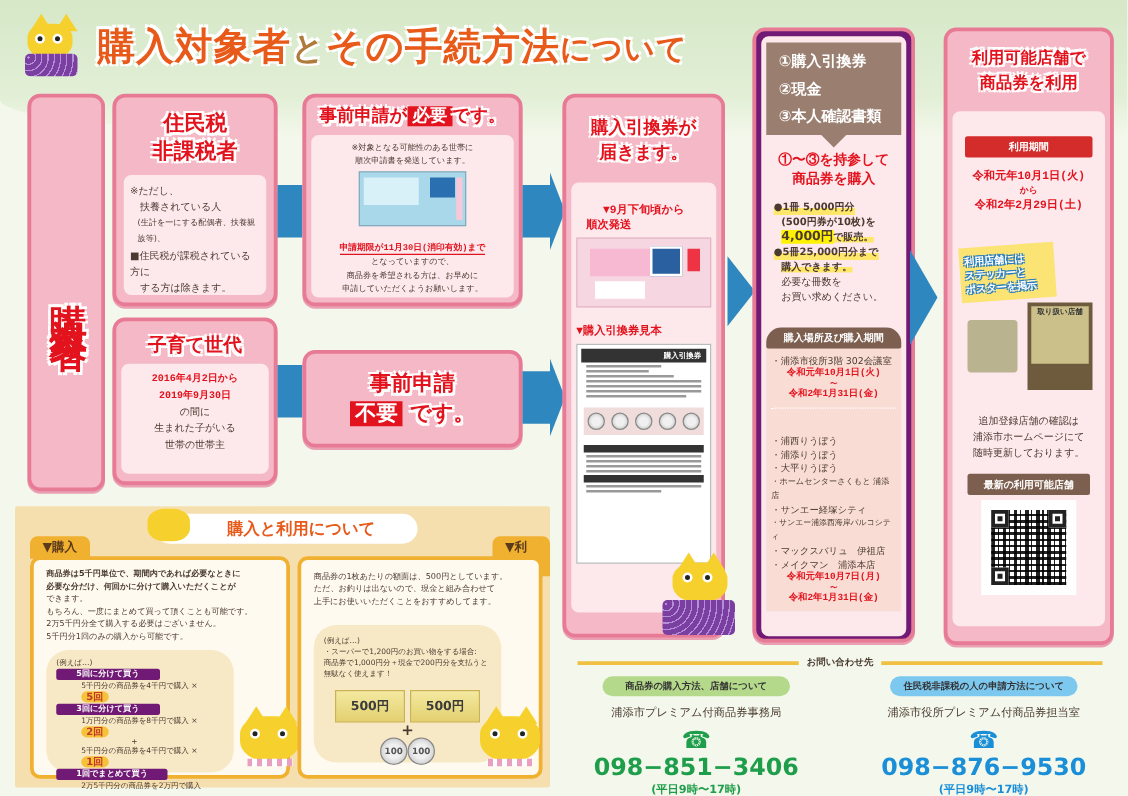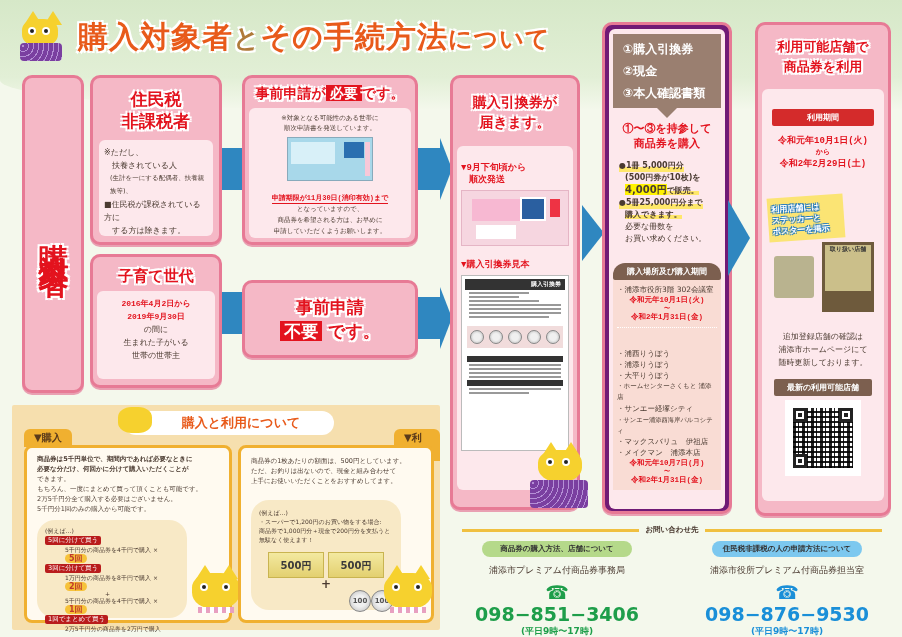--- a/index.html
+++ b/index.html
@@ -196,7 +196,7 @@
     <div>届きます。</div>
   </div>
   <div class="inner-card" style="margin-top:14px;padding:6px 4px;height:344px;">
-    <div class="red-txt" style="font-size:9px;line-height:12px;margin-top:10px;">▼9月下旬頃から</div>
+    <div class="red-txt" style="font-size:9px;line-height:12px;margin-top:10px;text-align:center;">▼9月下旬頃から</div>
     <div class="red-txt" style="font-size:9px;line-height:12px;padding-left:8px;">順次発送</div>
     <div style="margin-top:4px;height:56px;background:#f6d6e0;border:1px solid #e5b5c5;position:relative;">
       <div style="position:absolute;left:10px;top:8px;width:48px;height:22px;background:#f7b8d2;"></div>

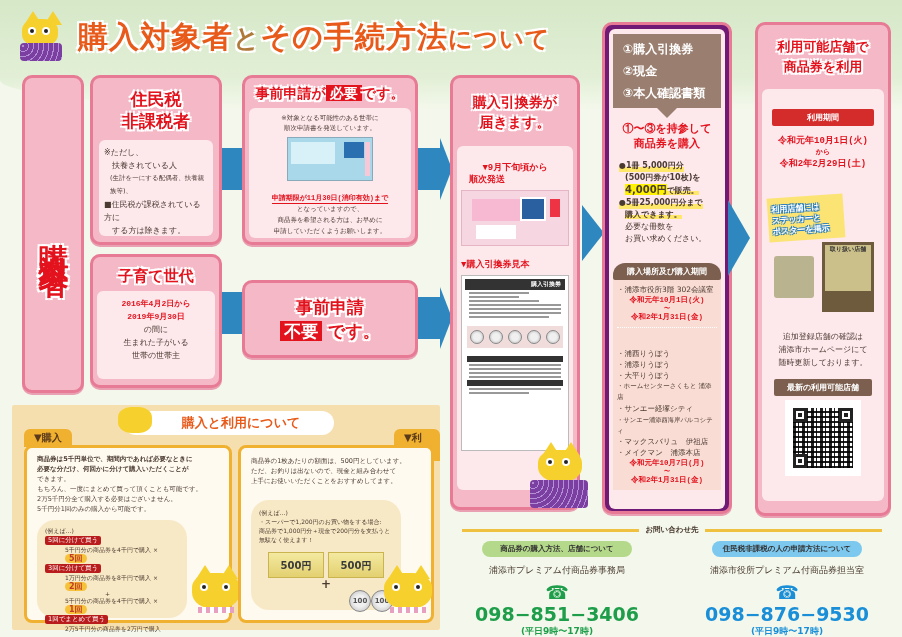--- a/index.html
+++ b/index.html
@@ -75,7 +75,7 @@
   .orange-card { background: #fffaf0; border: 3px solid #f0b030; border-radius: 8px; }
   .orange-tab { background: #f0b030; color: #5a3a1a; font-weight: bold; font-size: 10px; padding: 2px 10px; border-radius: 6px 6px 0 0; }
   .example-blob { background: #f8e9c6; border-radius: 18px; }
-  .mini-label { background: #b91c1c; color: #fff; font-size: 6.5px; font-weight: normal; padding: 0 3px; display: inline-block; border-radius: 2px; }
+  .mini-label { background: #701a75; color: #fff; font-size: 6.5px; font-weight: bold; padding: 0 16px; display: inline-block; border-radius: 2px; }
   .circle-count { background: #f6c23a; color: #c0392b; font-weight: bold; font-size: 8px; border-radius: 8px; padding: 0 4px; display: inline-block; }
 
   .voucher { background: linear-gradient(180deg, #f3e9a0, #e3d070); border: 1px solid #c9b450; width: 56px; height: 26px;

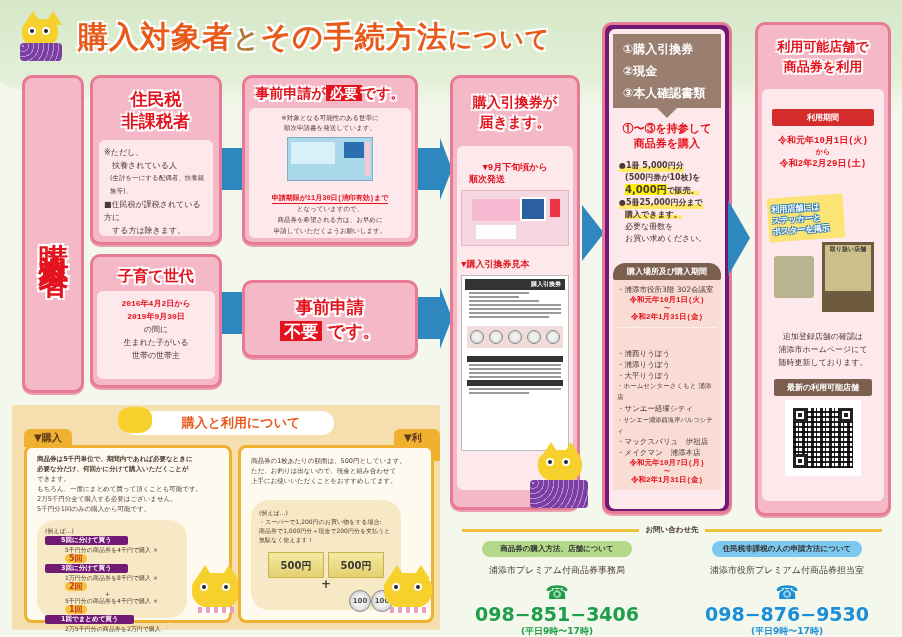--- a/index.html
+++ b/index.html
@@ -374,7 +374,7 @@
         <div class="voucher">500円</div>
       </div>
       <div style="text-align:center;font-size:12px;font-weight:bold;line-height:12px;">+</div>
-      <div style="display:flex;justify-content:flex-end;">
+      <div style="display:flex;justify-content:center;">
         <div class="coin">100</div>
         <div class="coin">100</div>
       </div>

